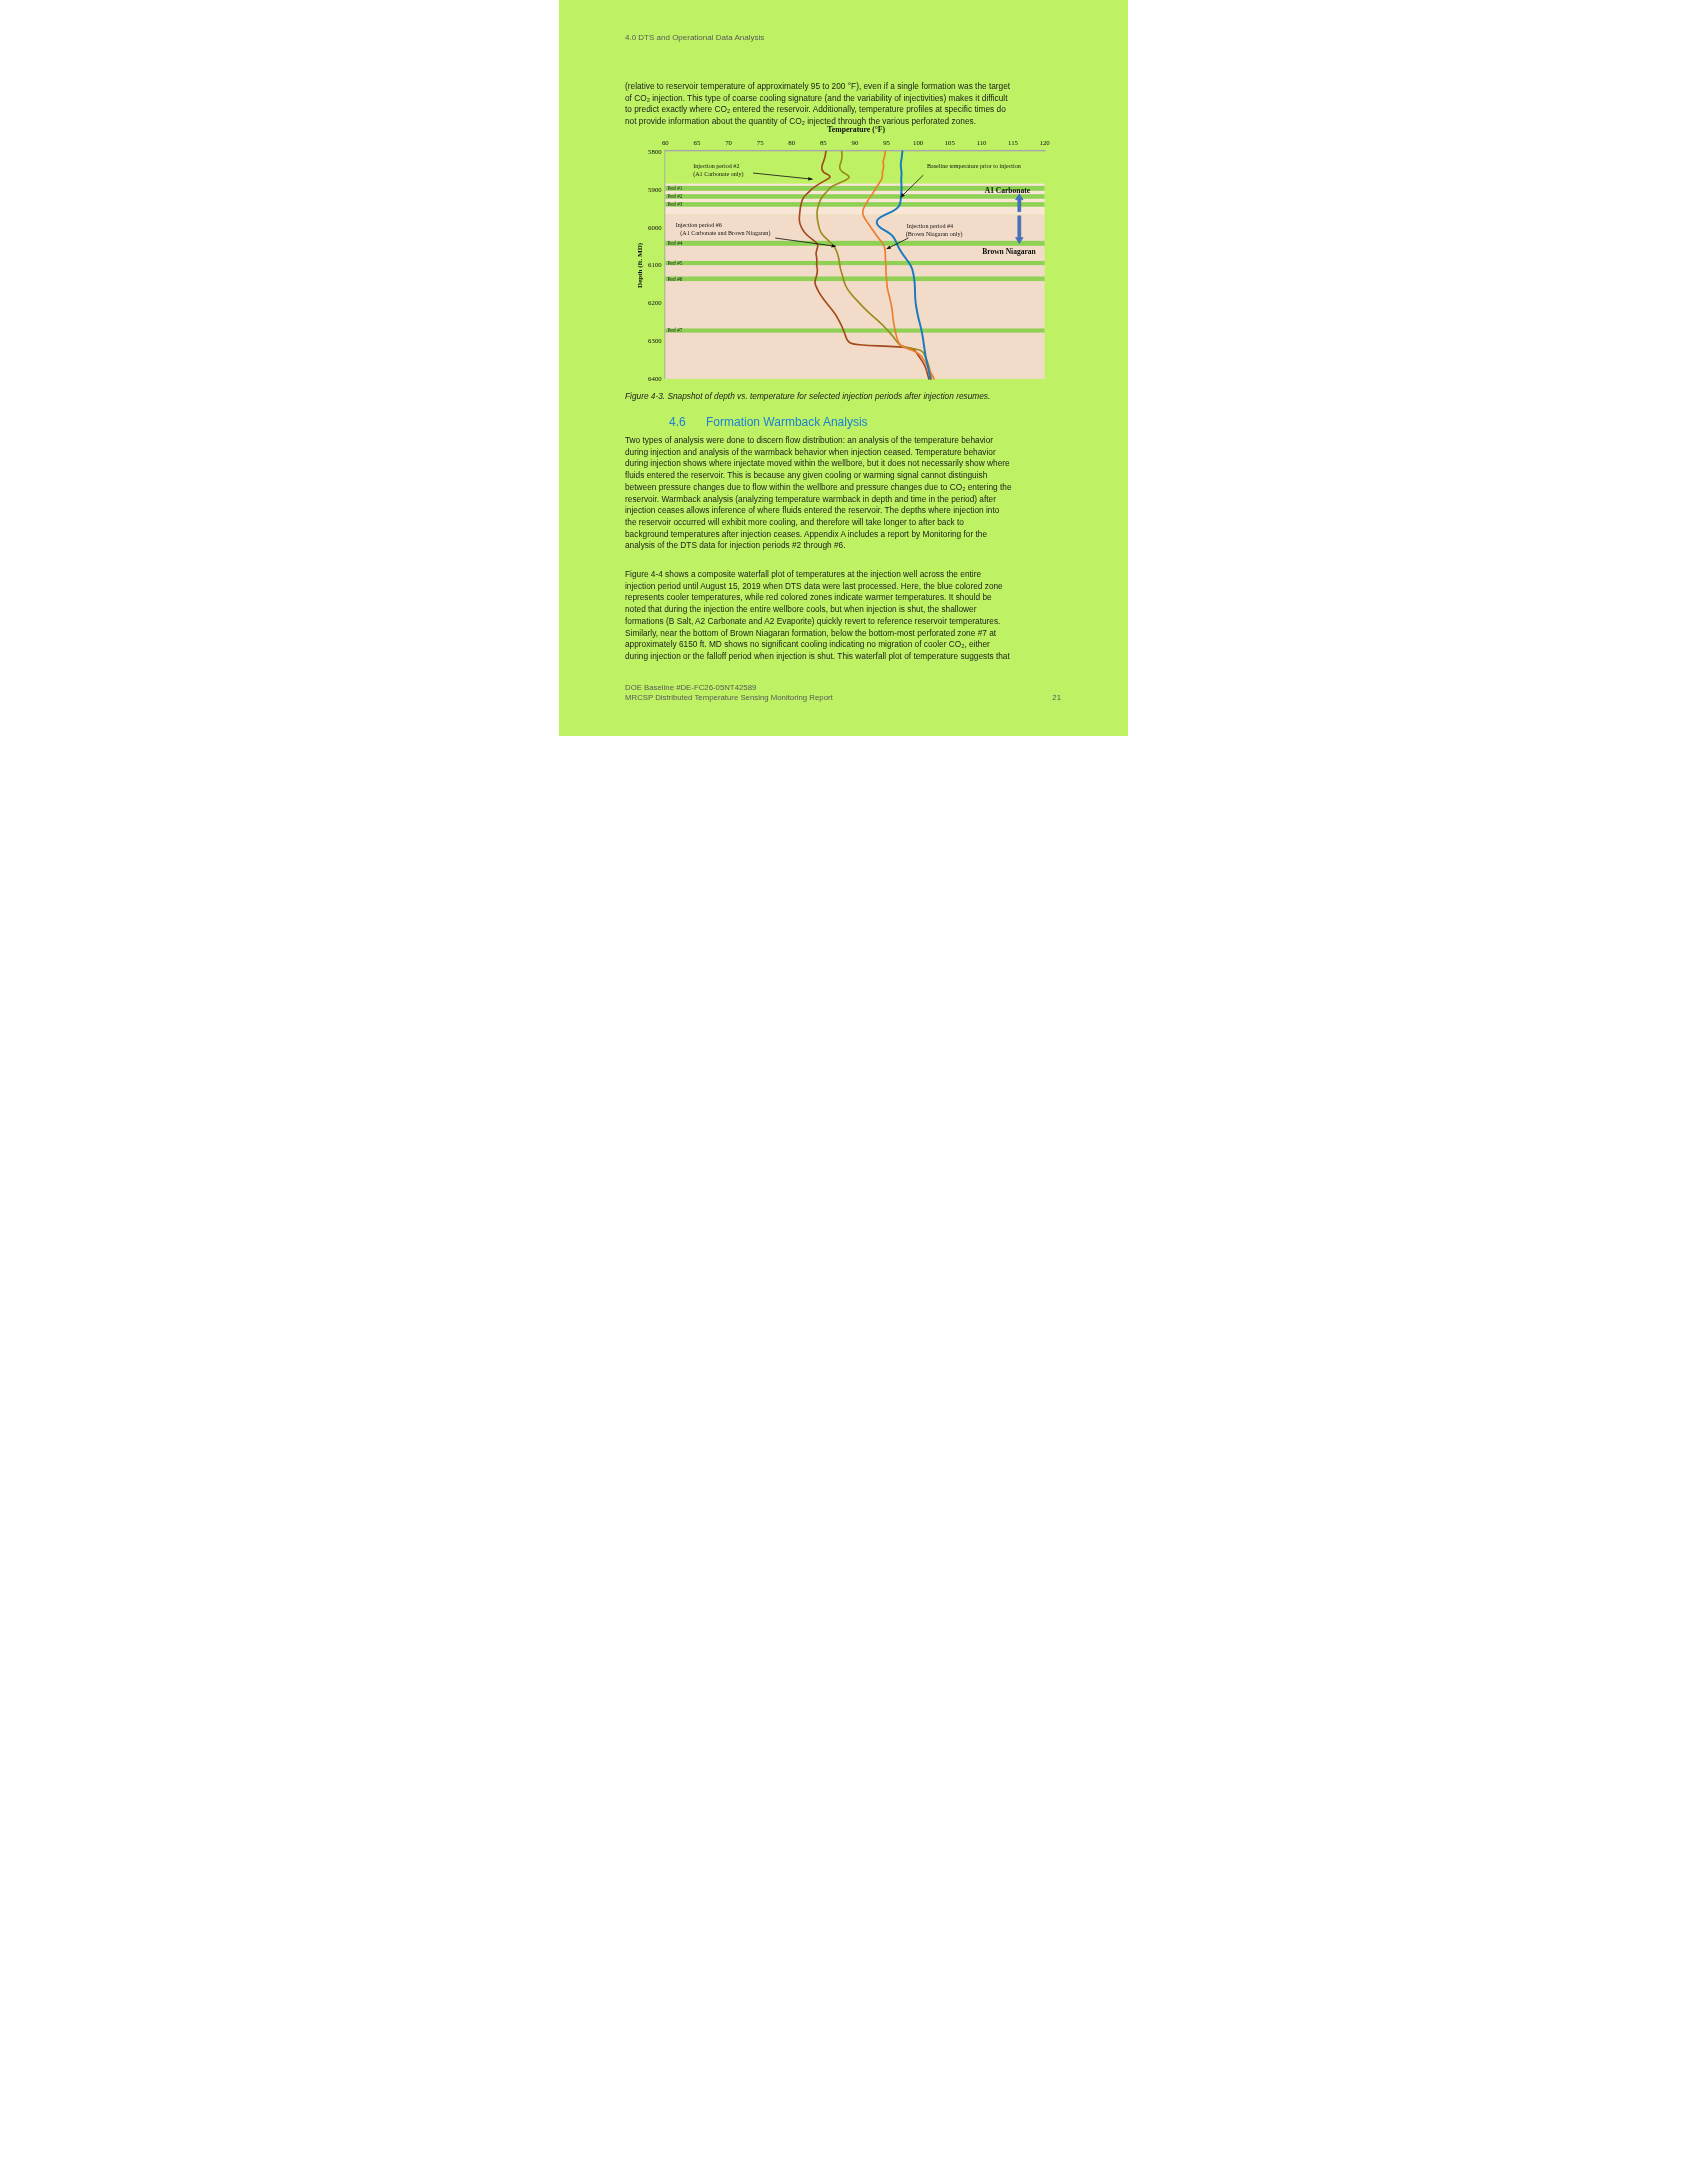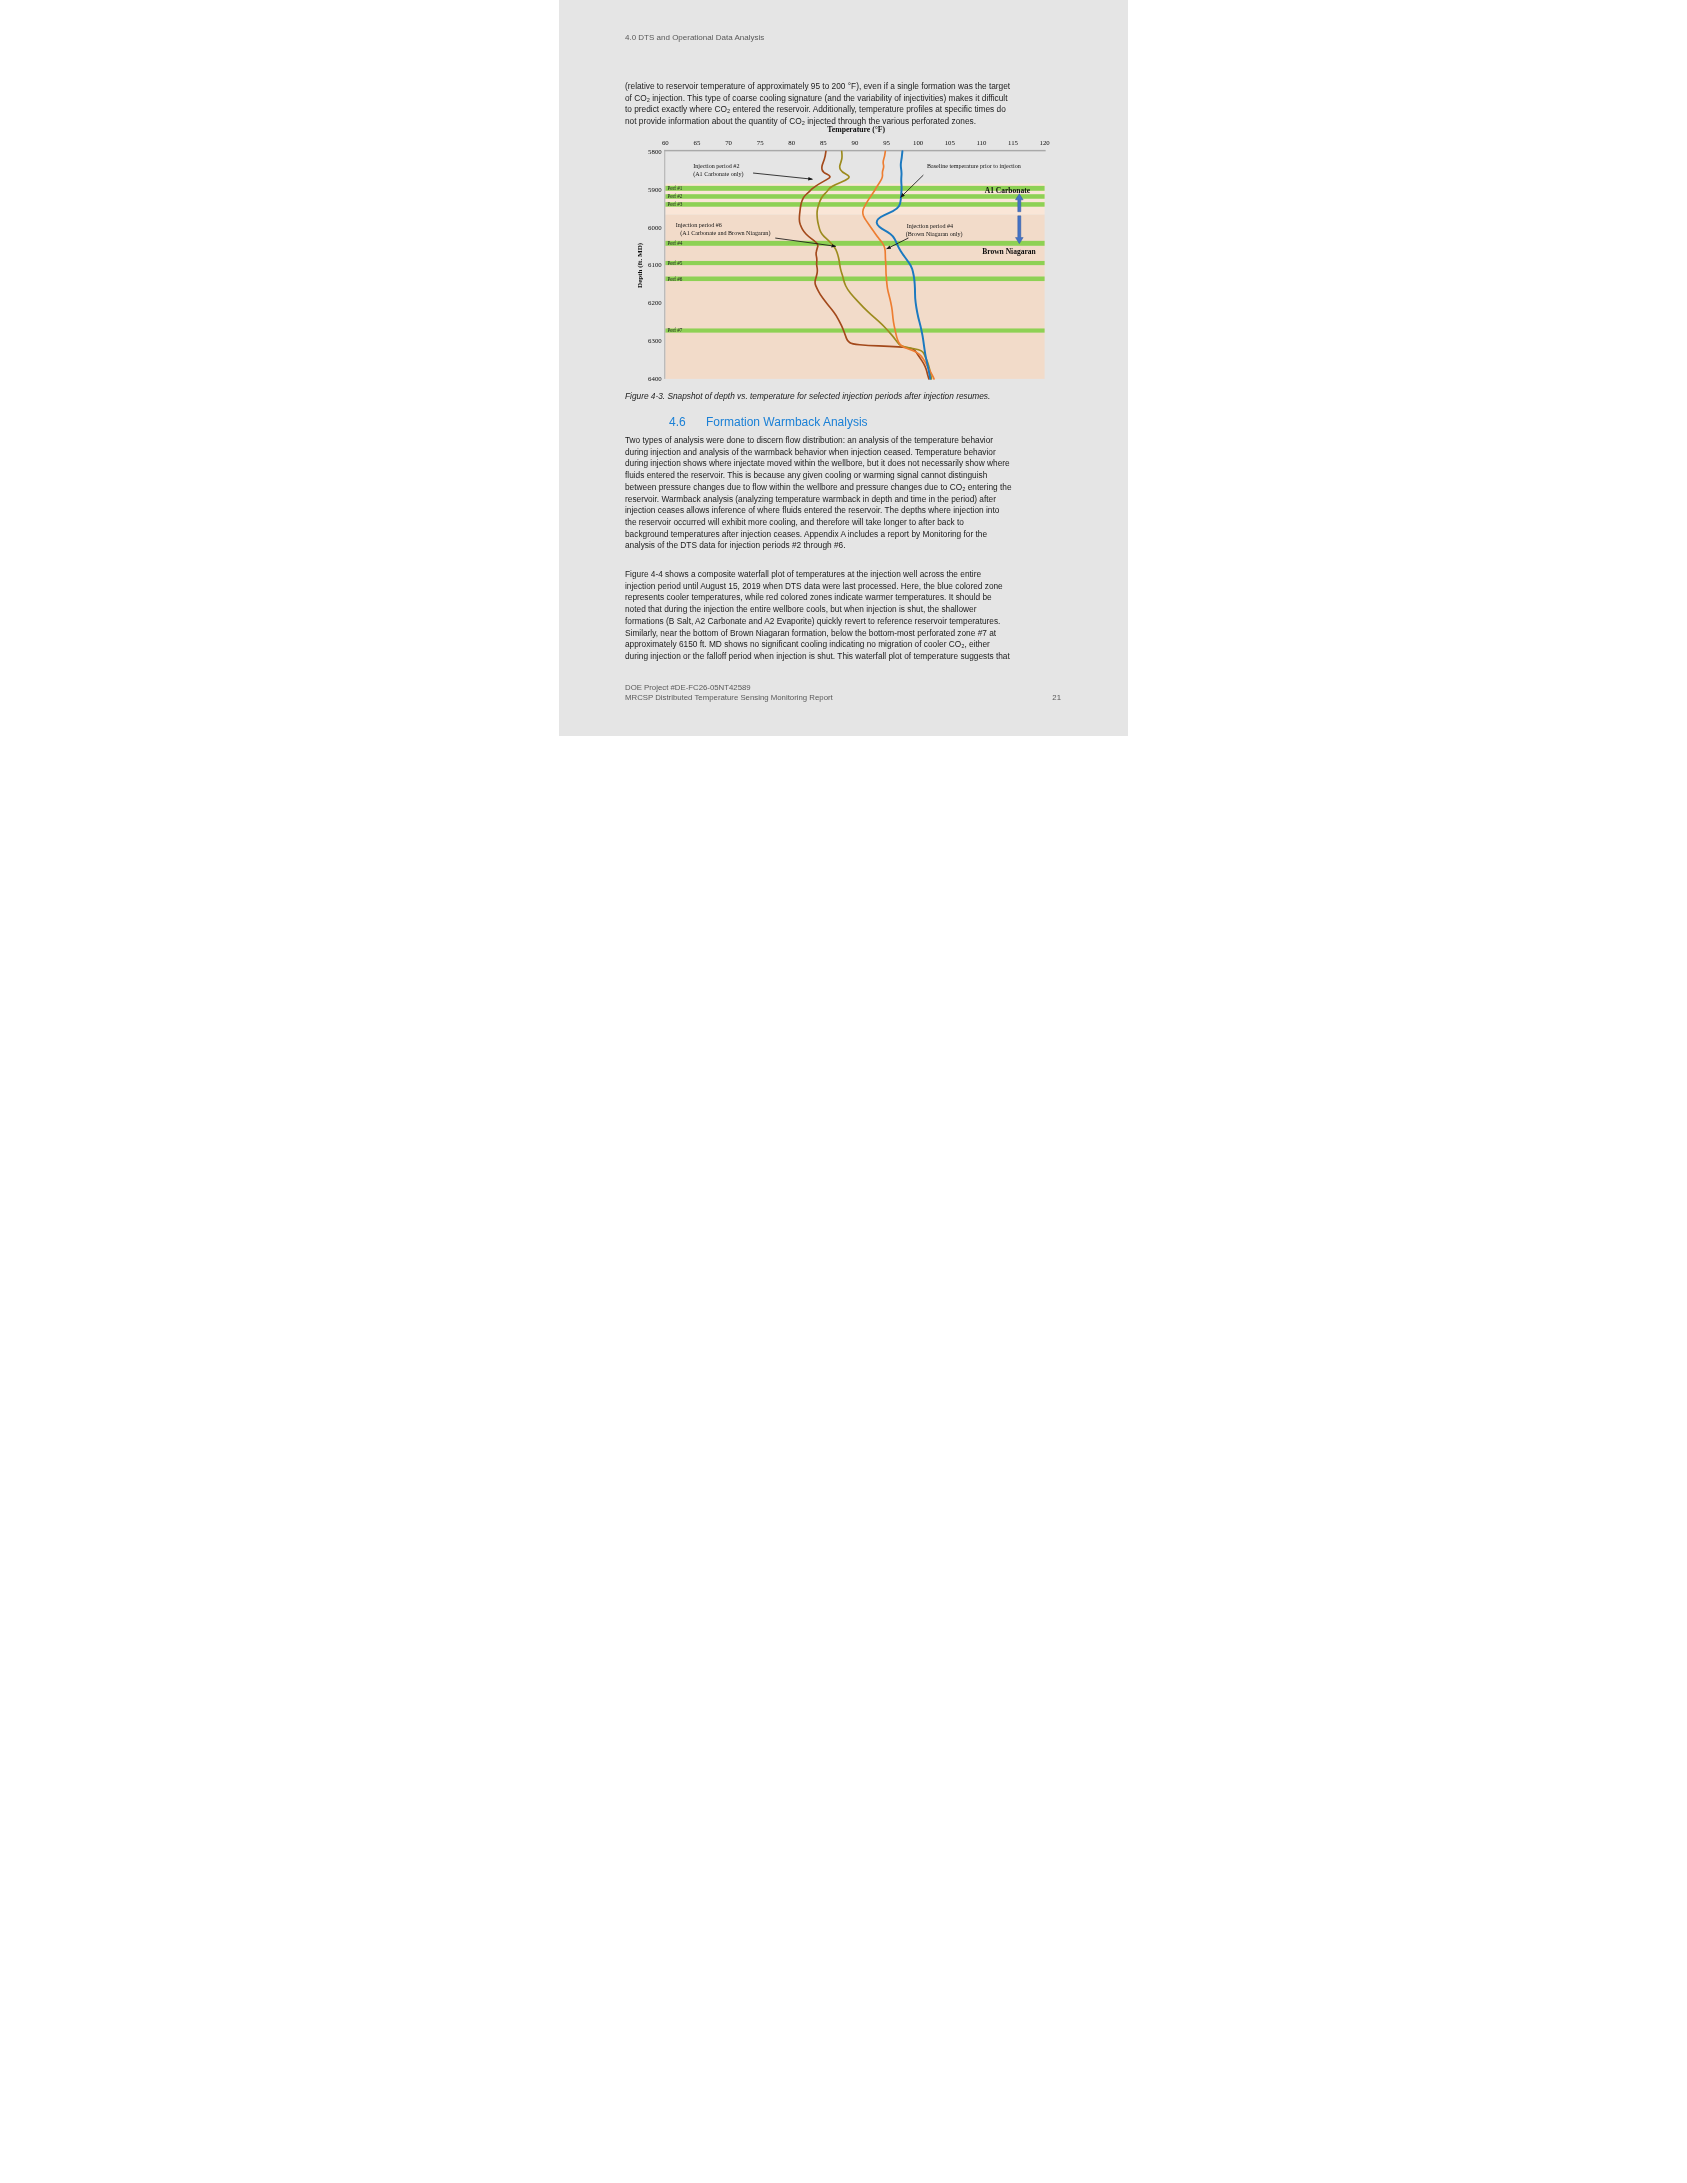--- a/index.html
+++ b/index.html
@@ -8,7 +8,7 @@
     width:569px;
     height:736px;
     margin:0 auto;
-    background:#e5e5e5;
+    background:#bef264;
     font-family:"Liberation Sans",sans-serif;
     color:#1b1b1b;
     overflow:hidden;

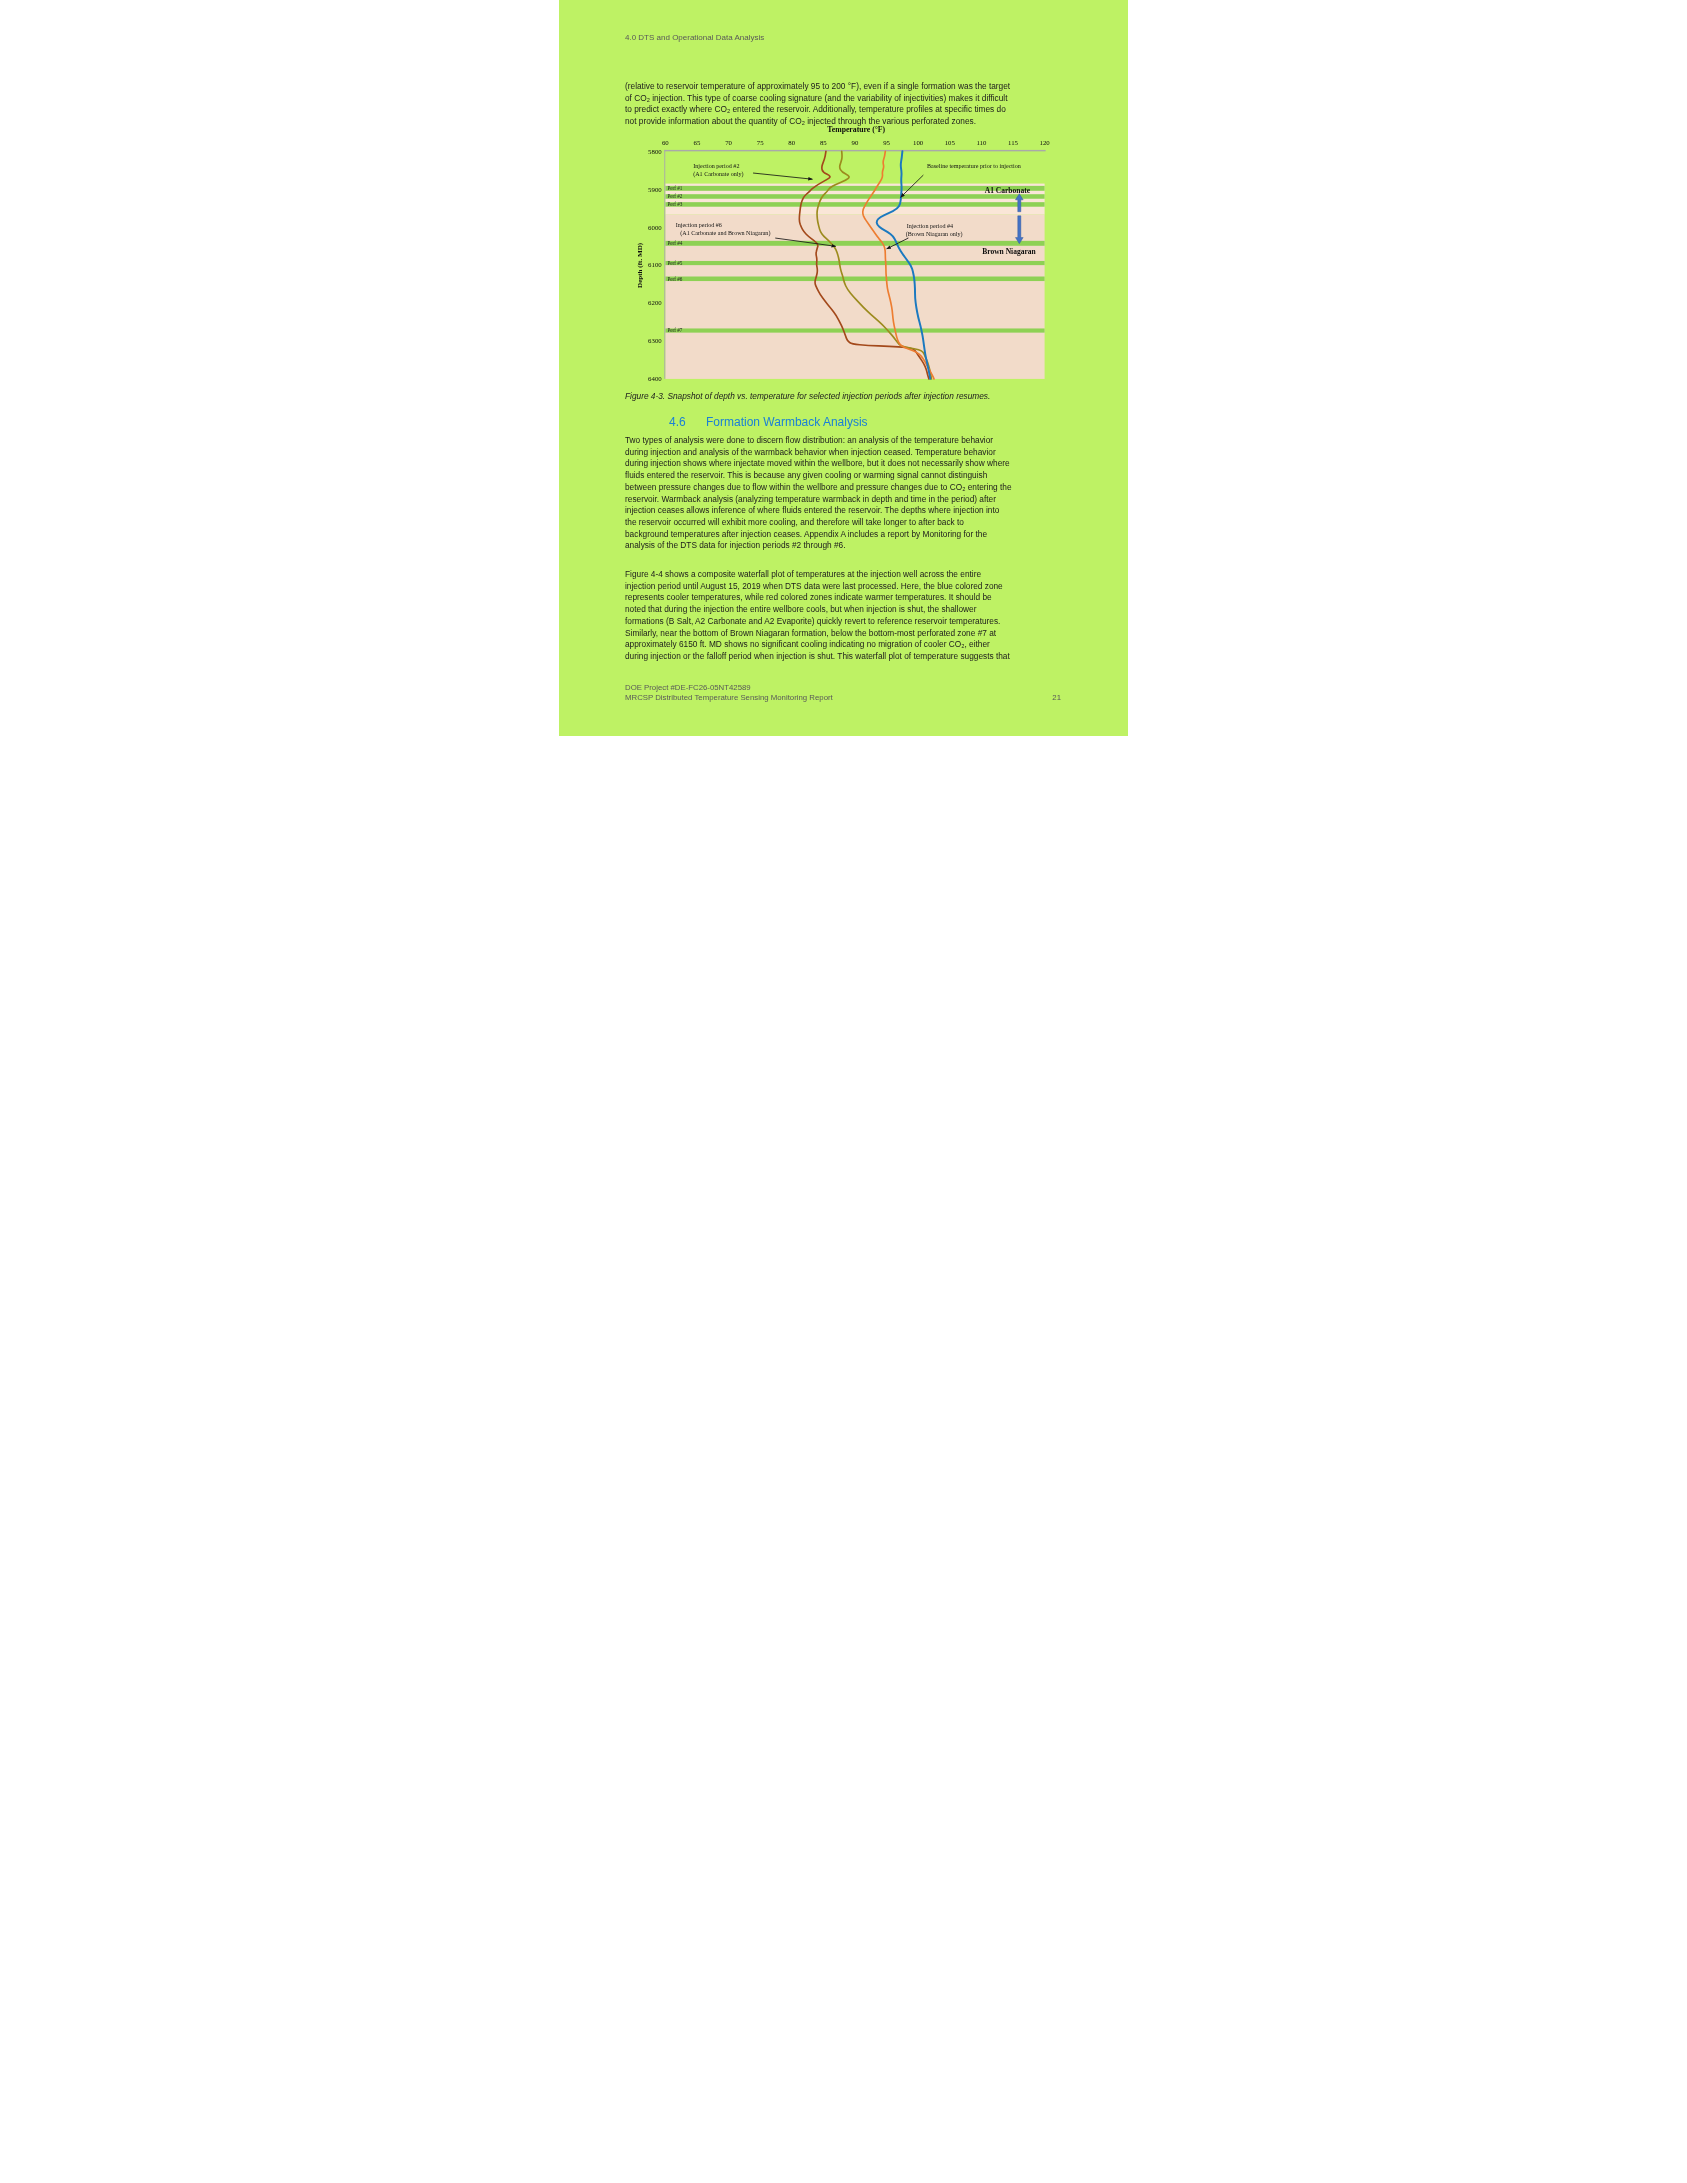--- a/index.html
+++ b/index.html
@@ -140,7 +140,7 @@
 
   <div class="block footer">
     <div class="frow">
-        <span>DOE Project #DE-FC26-05NT42589</span>
+        <span>DOE Baseline #DE-FC26-05NT42589</span>
       </div>
     <div class="frow">
       <span>MRCSP Distributed Temperature Sensing Monitoring Report</span>

